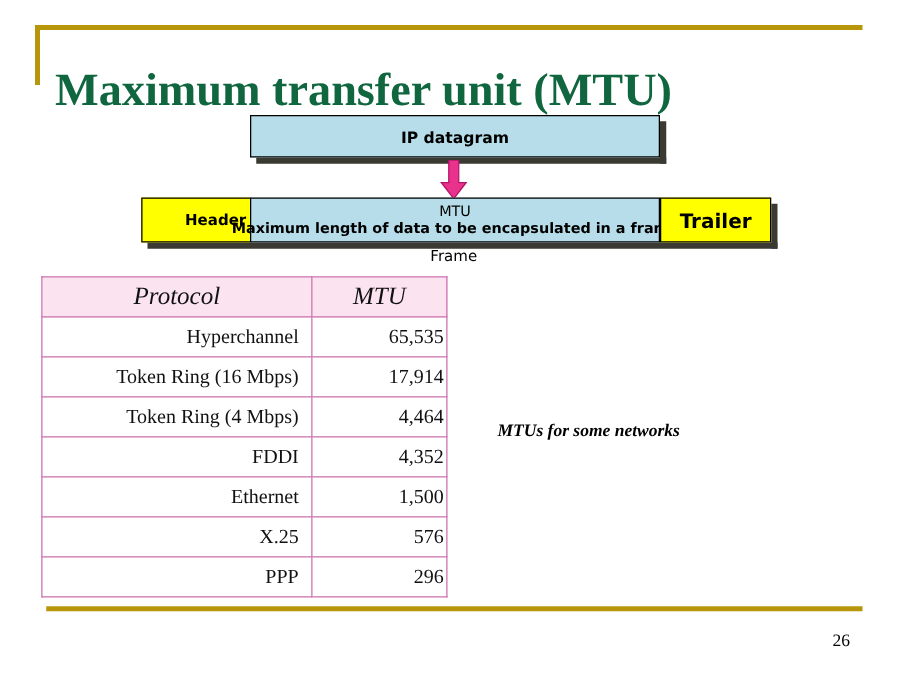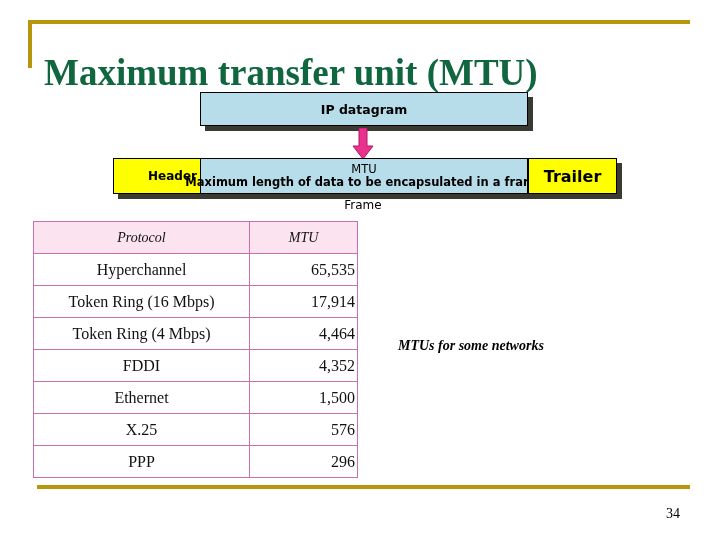--- a/index.html
+++ b/index.html
@@ -180,7 +180,7 @@
     background: #fbe4ef;
     text-align: center;
     font-style: italic;
-    font-size: 14px;
+    font-size: 20px;
   }
   #mtu-table tbody td.col-protocol {
     text-align: center;

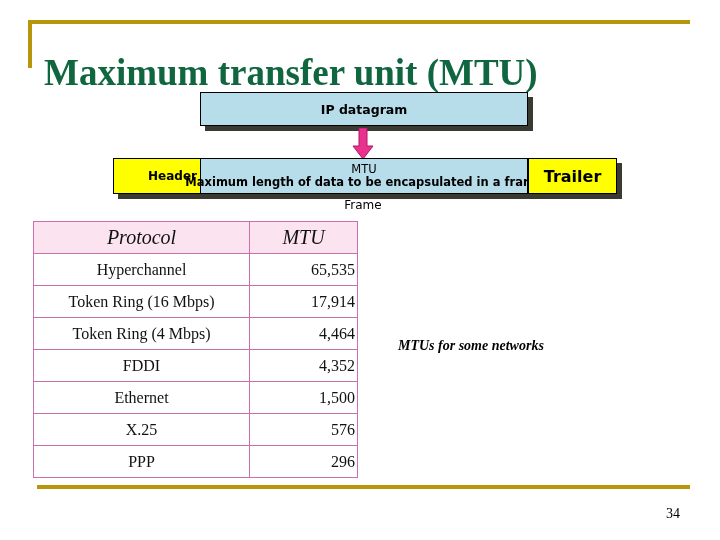--- a/index.html
+++ b/index.html
@@ -183,7 +183,7 @@
     font-size: 20px;
   }
   #mtu-table tbody td.col-protocol {
-    text-align: center;
+    text-align: right;
   }
   #mtu-table tbody td.col-mtu {
     text-align: right;

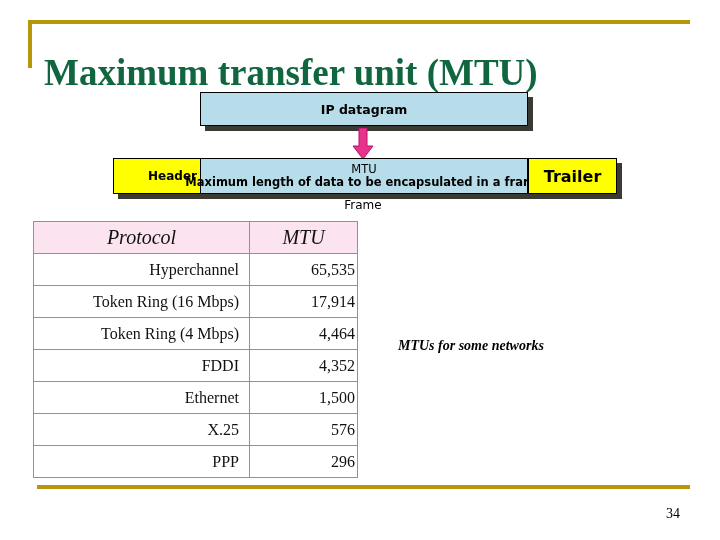--- a/index.html
+++ b/index.html
@@ -309,6 +309,6 @@
 <div id="table-caption">MTUs for some networks</div>
 
 <div id="footer-rule"></div>
-<div id="page-number">34</div>
+<div id="page-number">26</div>
 
 </body></html>

